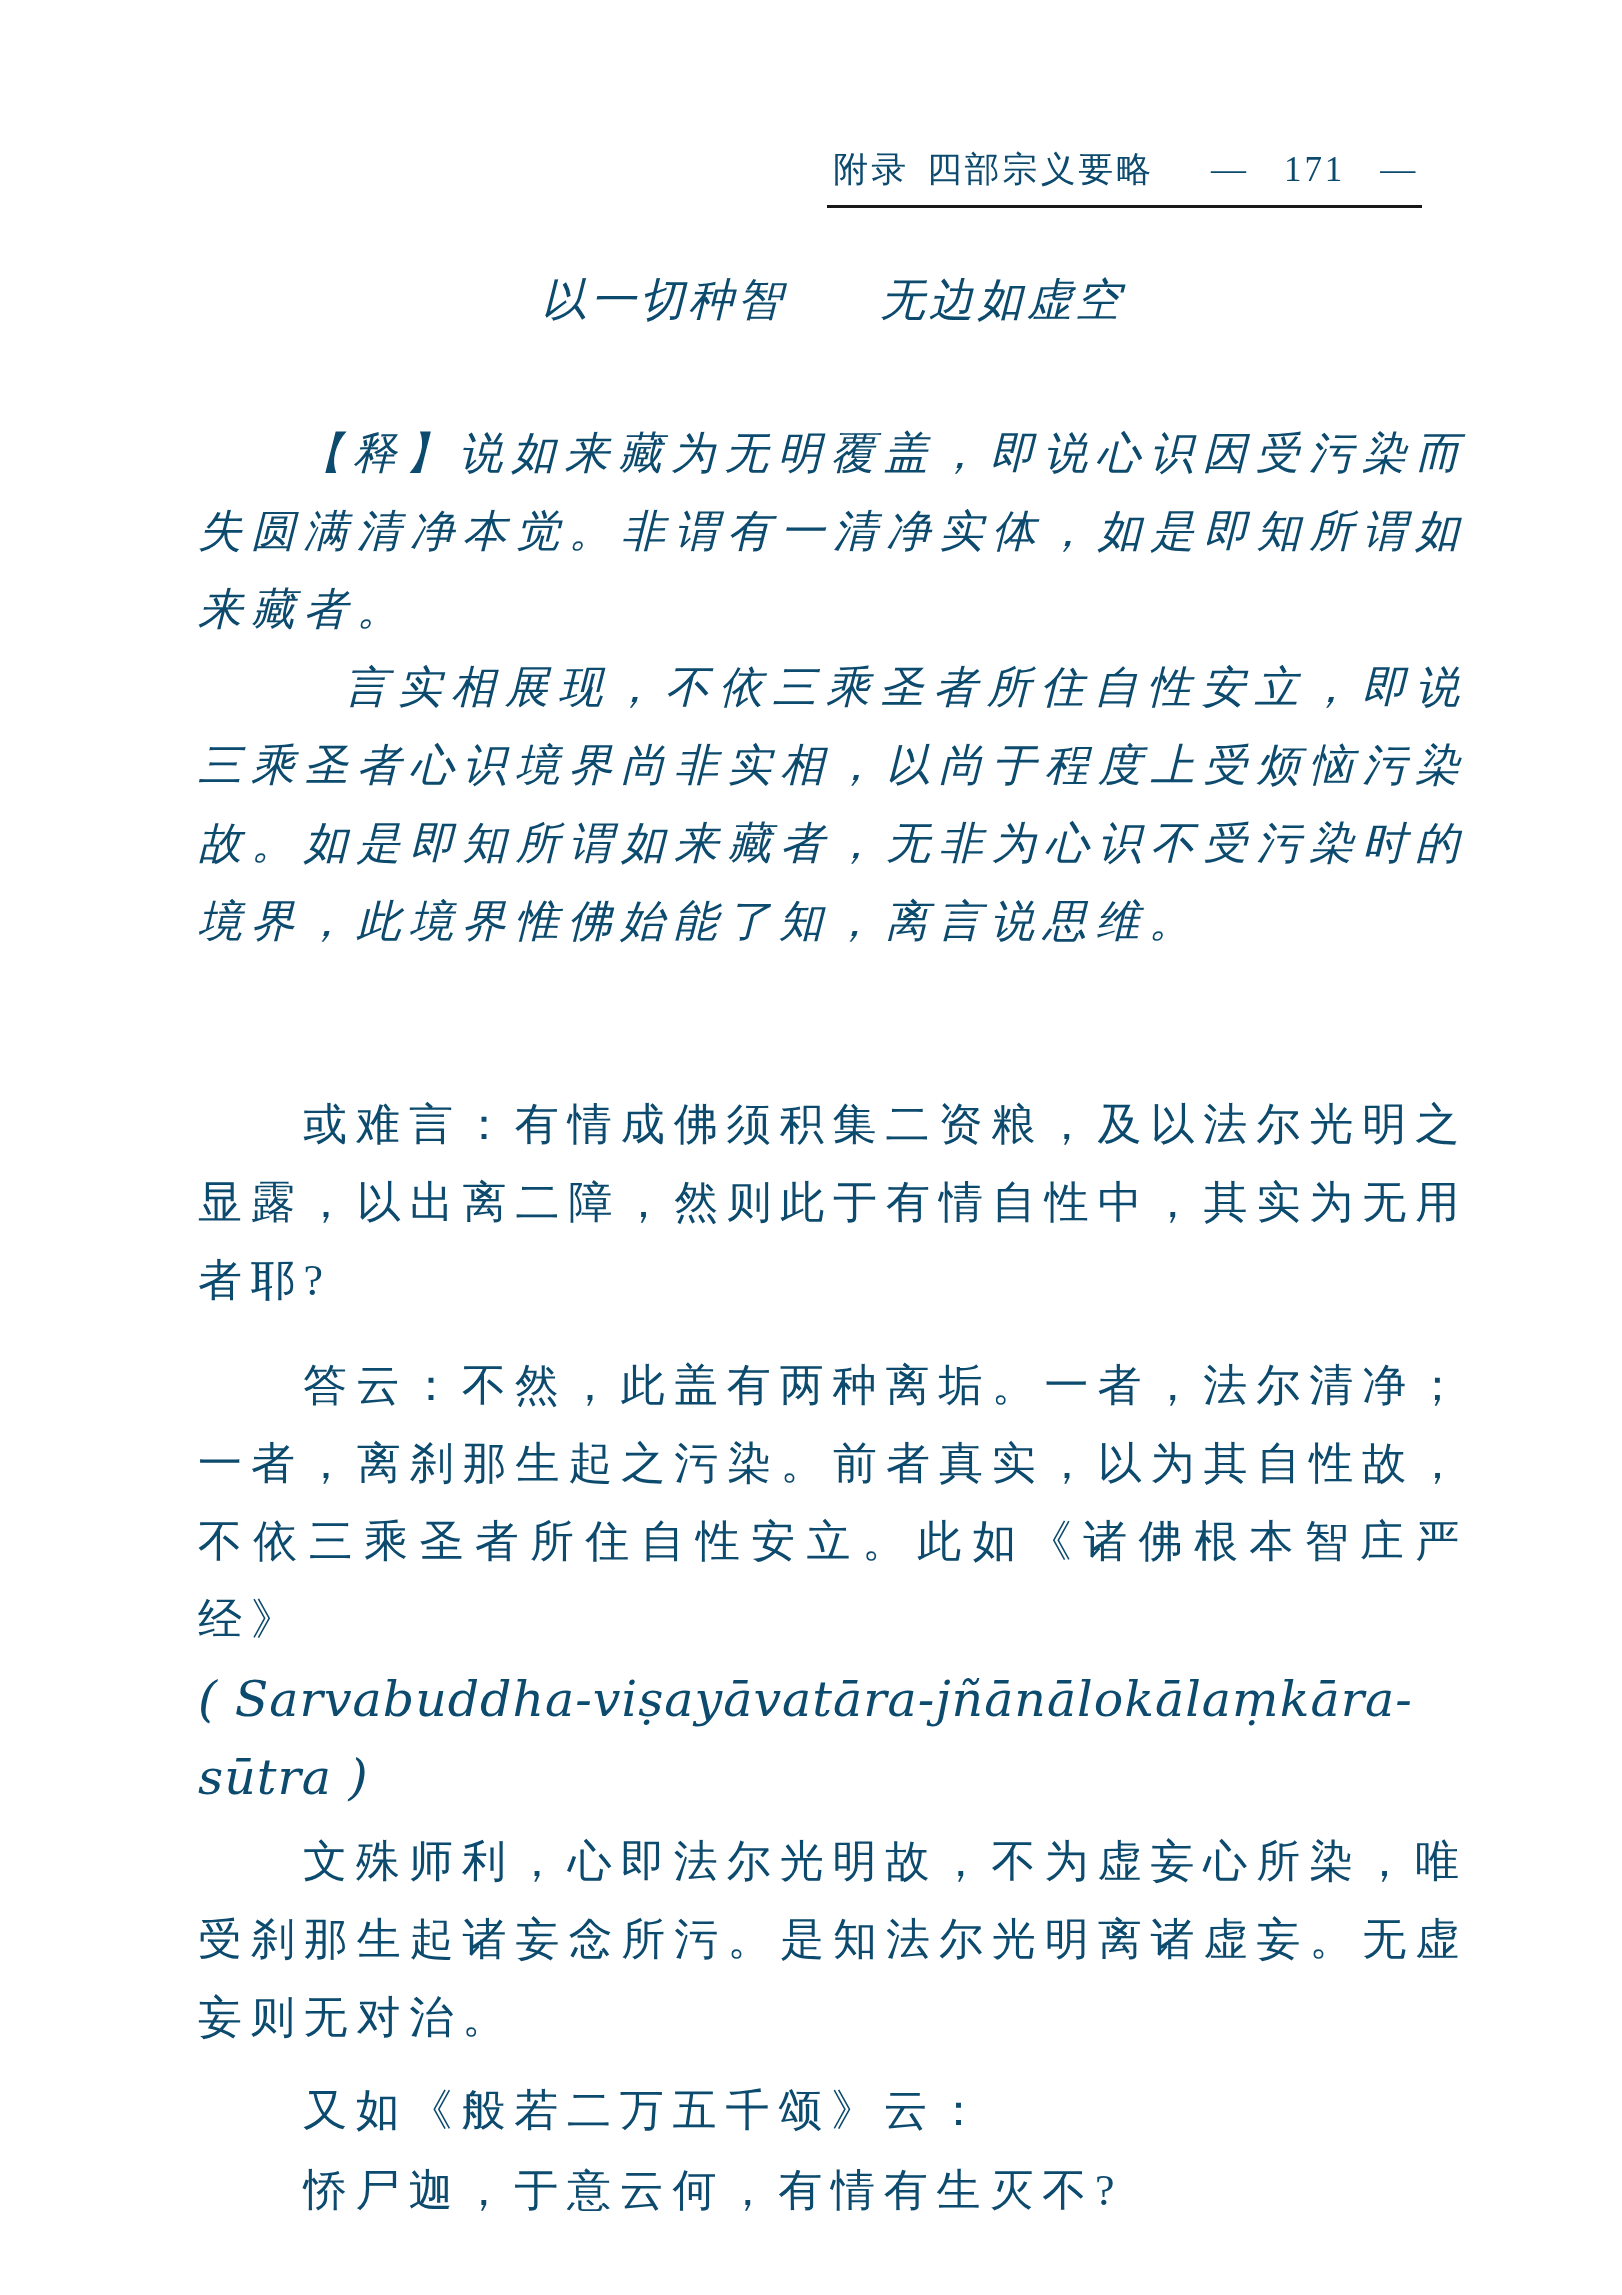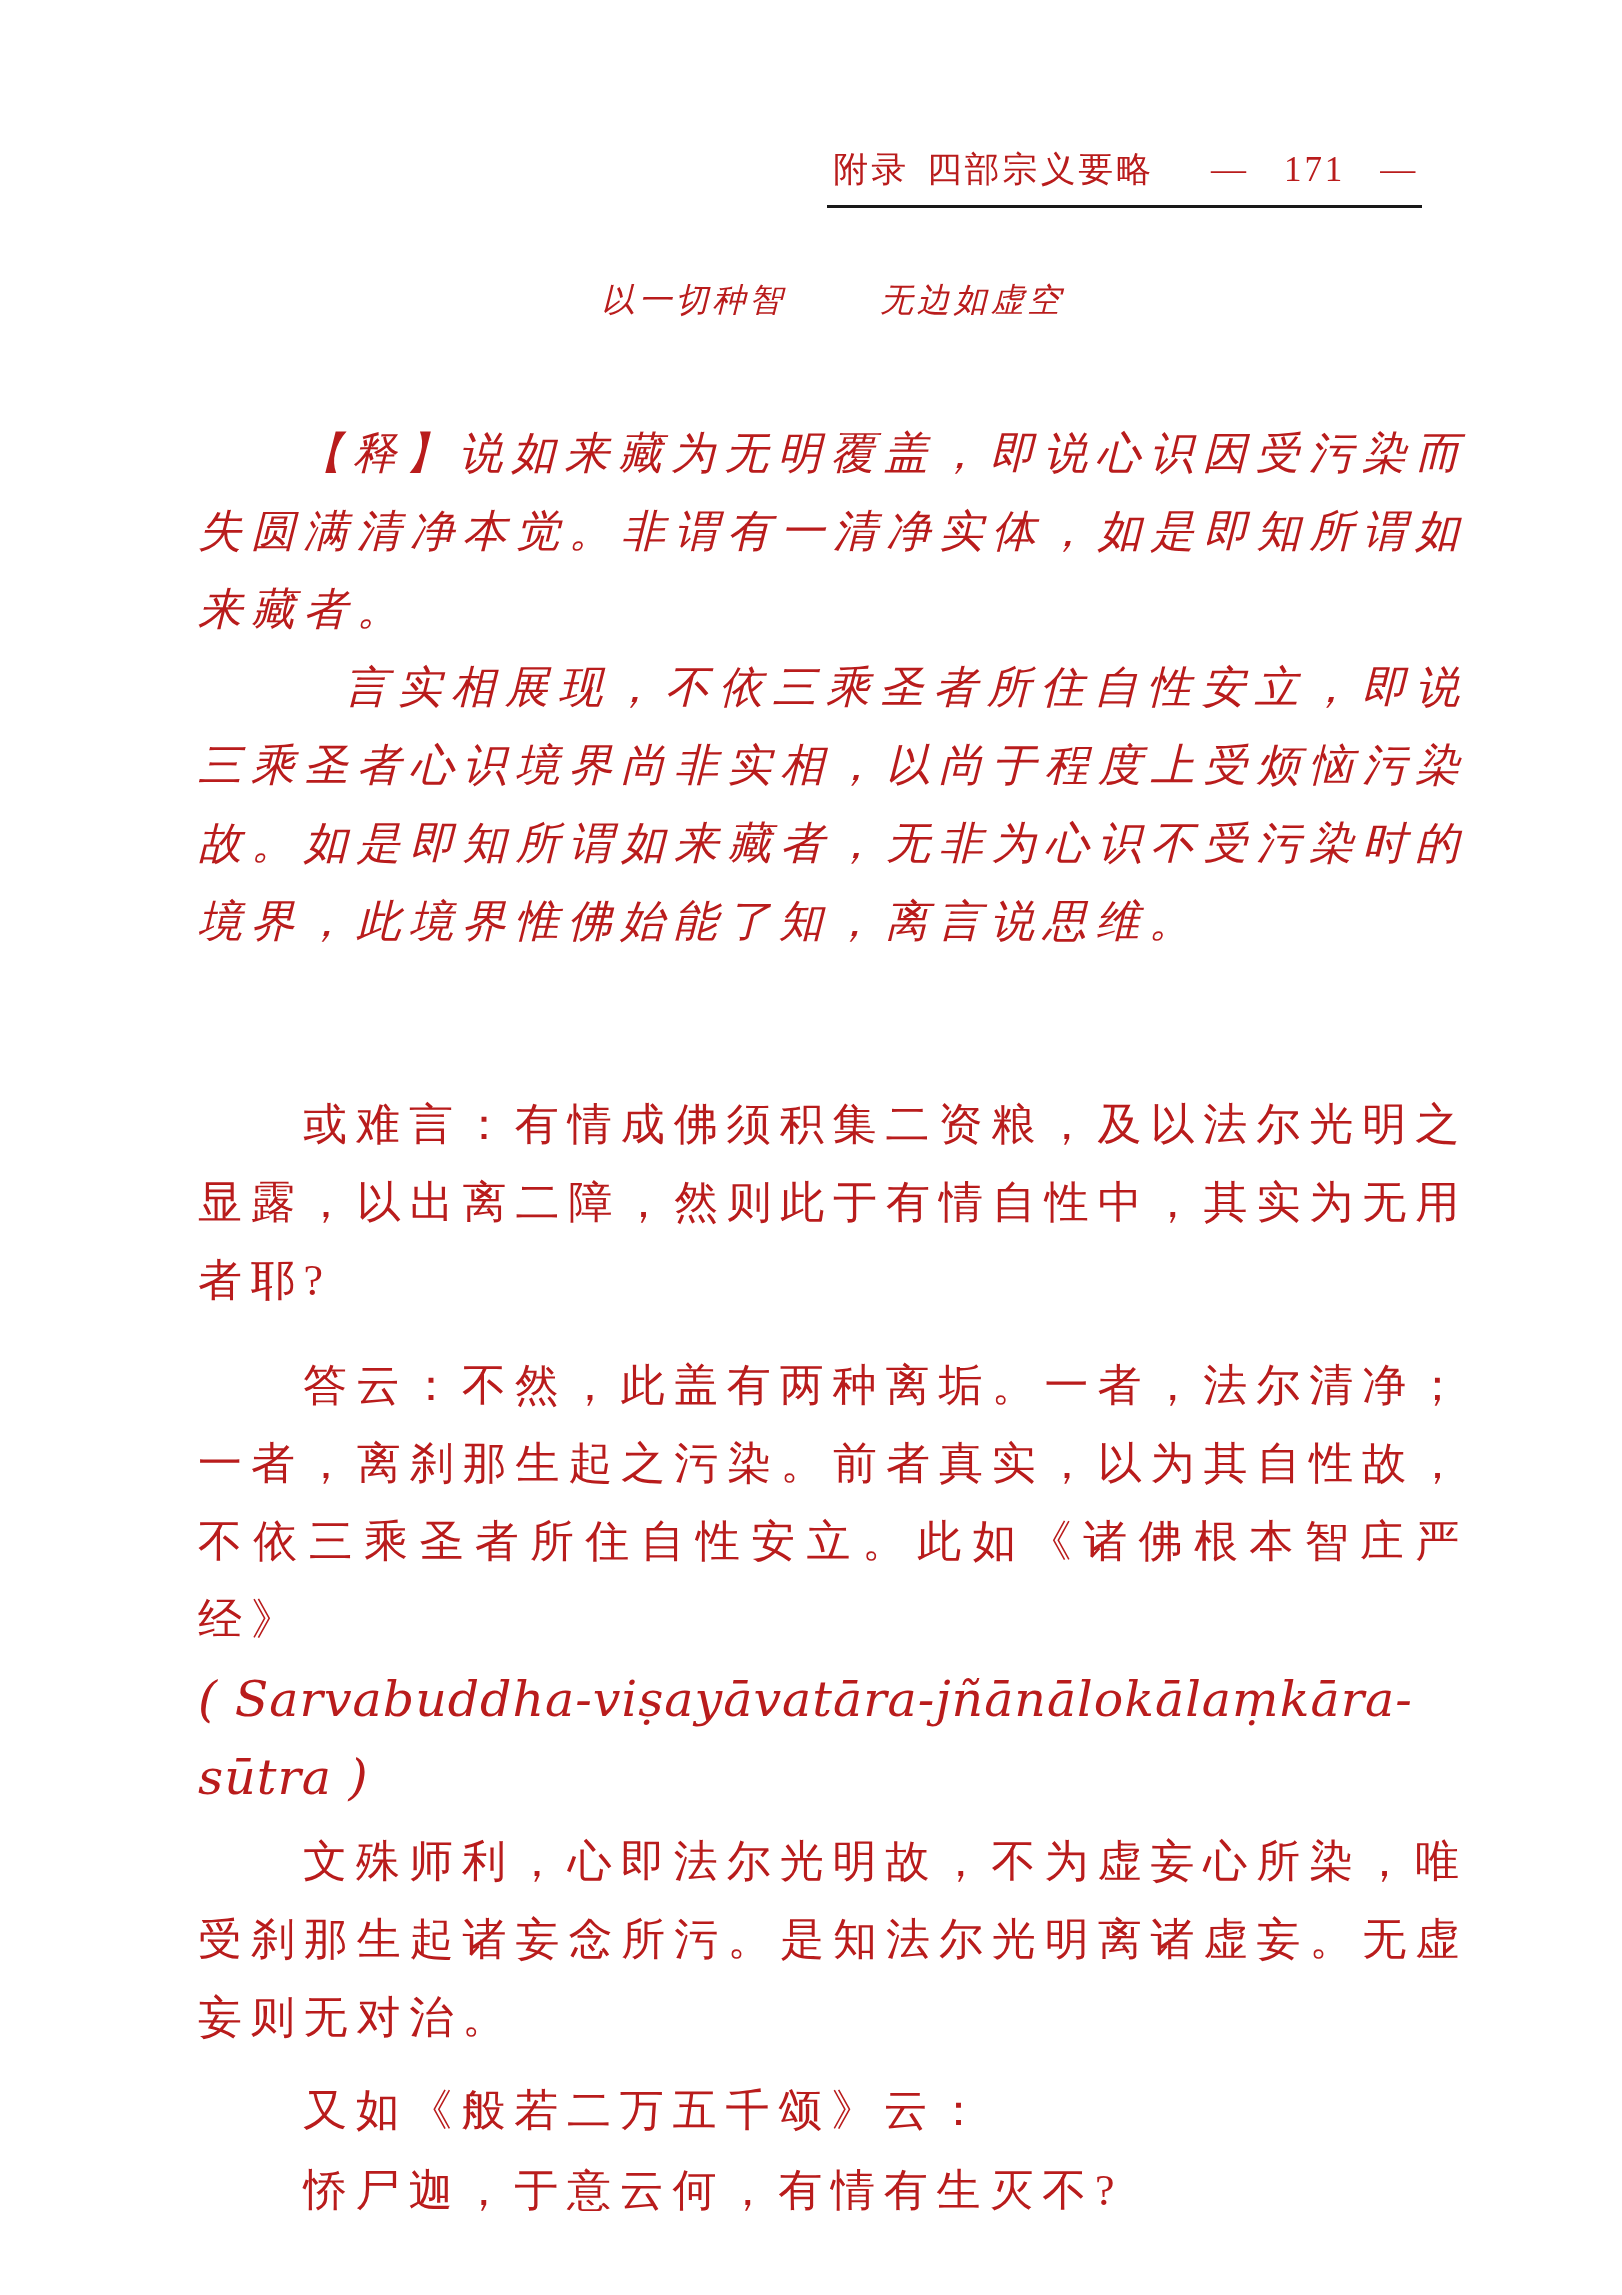--- a/index.html
+++ b/index.html
@@ -13,7 +13,7 @@
     height: 2296px;
     margin: 0 auto;
     background: #ffffff;
-    color: #b91c1c;
+    color: #0c4a6e;
     font-family: "Liberation Serif", "DejaVu Serif", serif;
     overflow: hidden;
   }

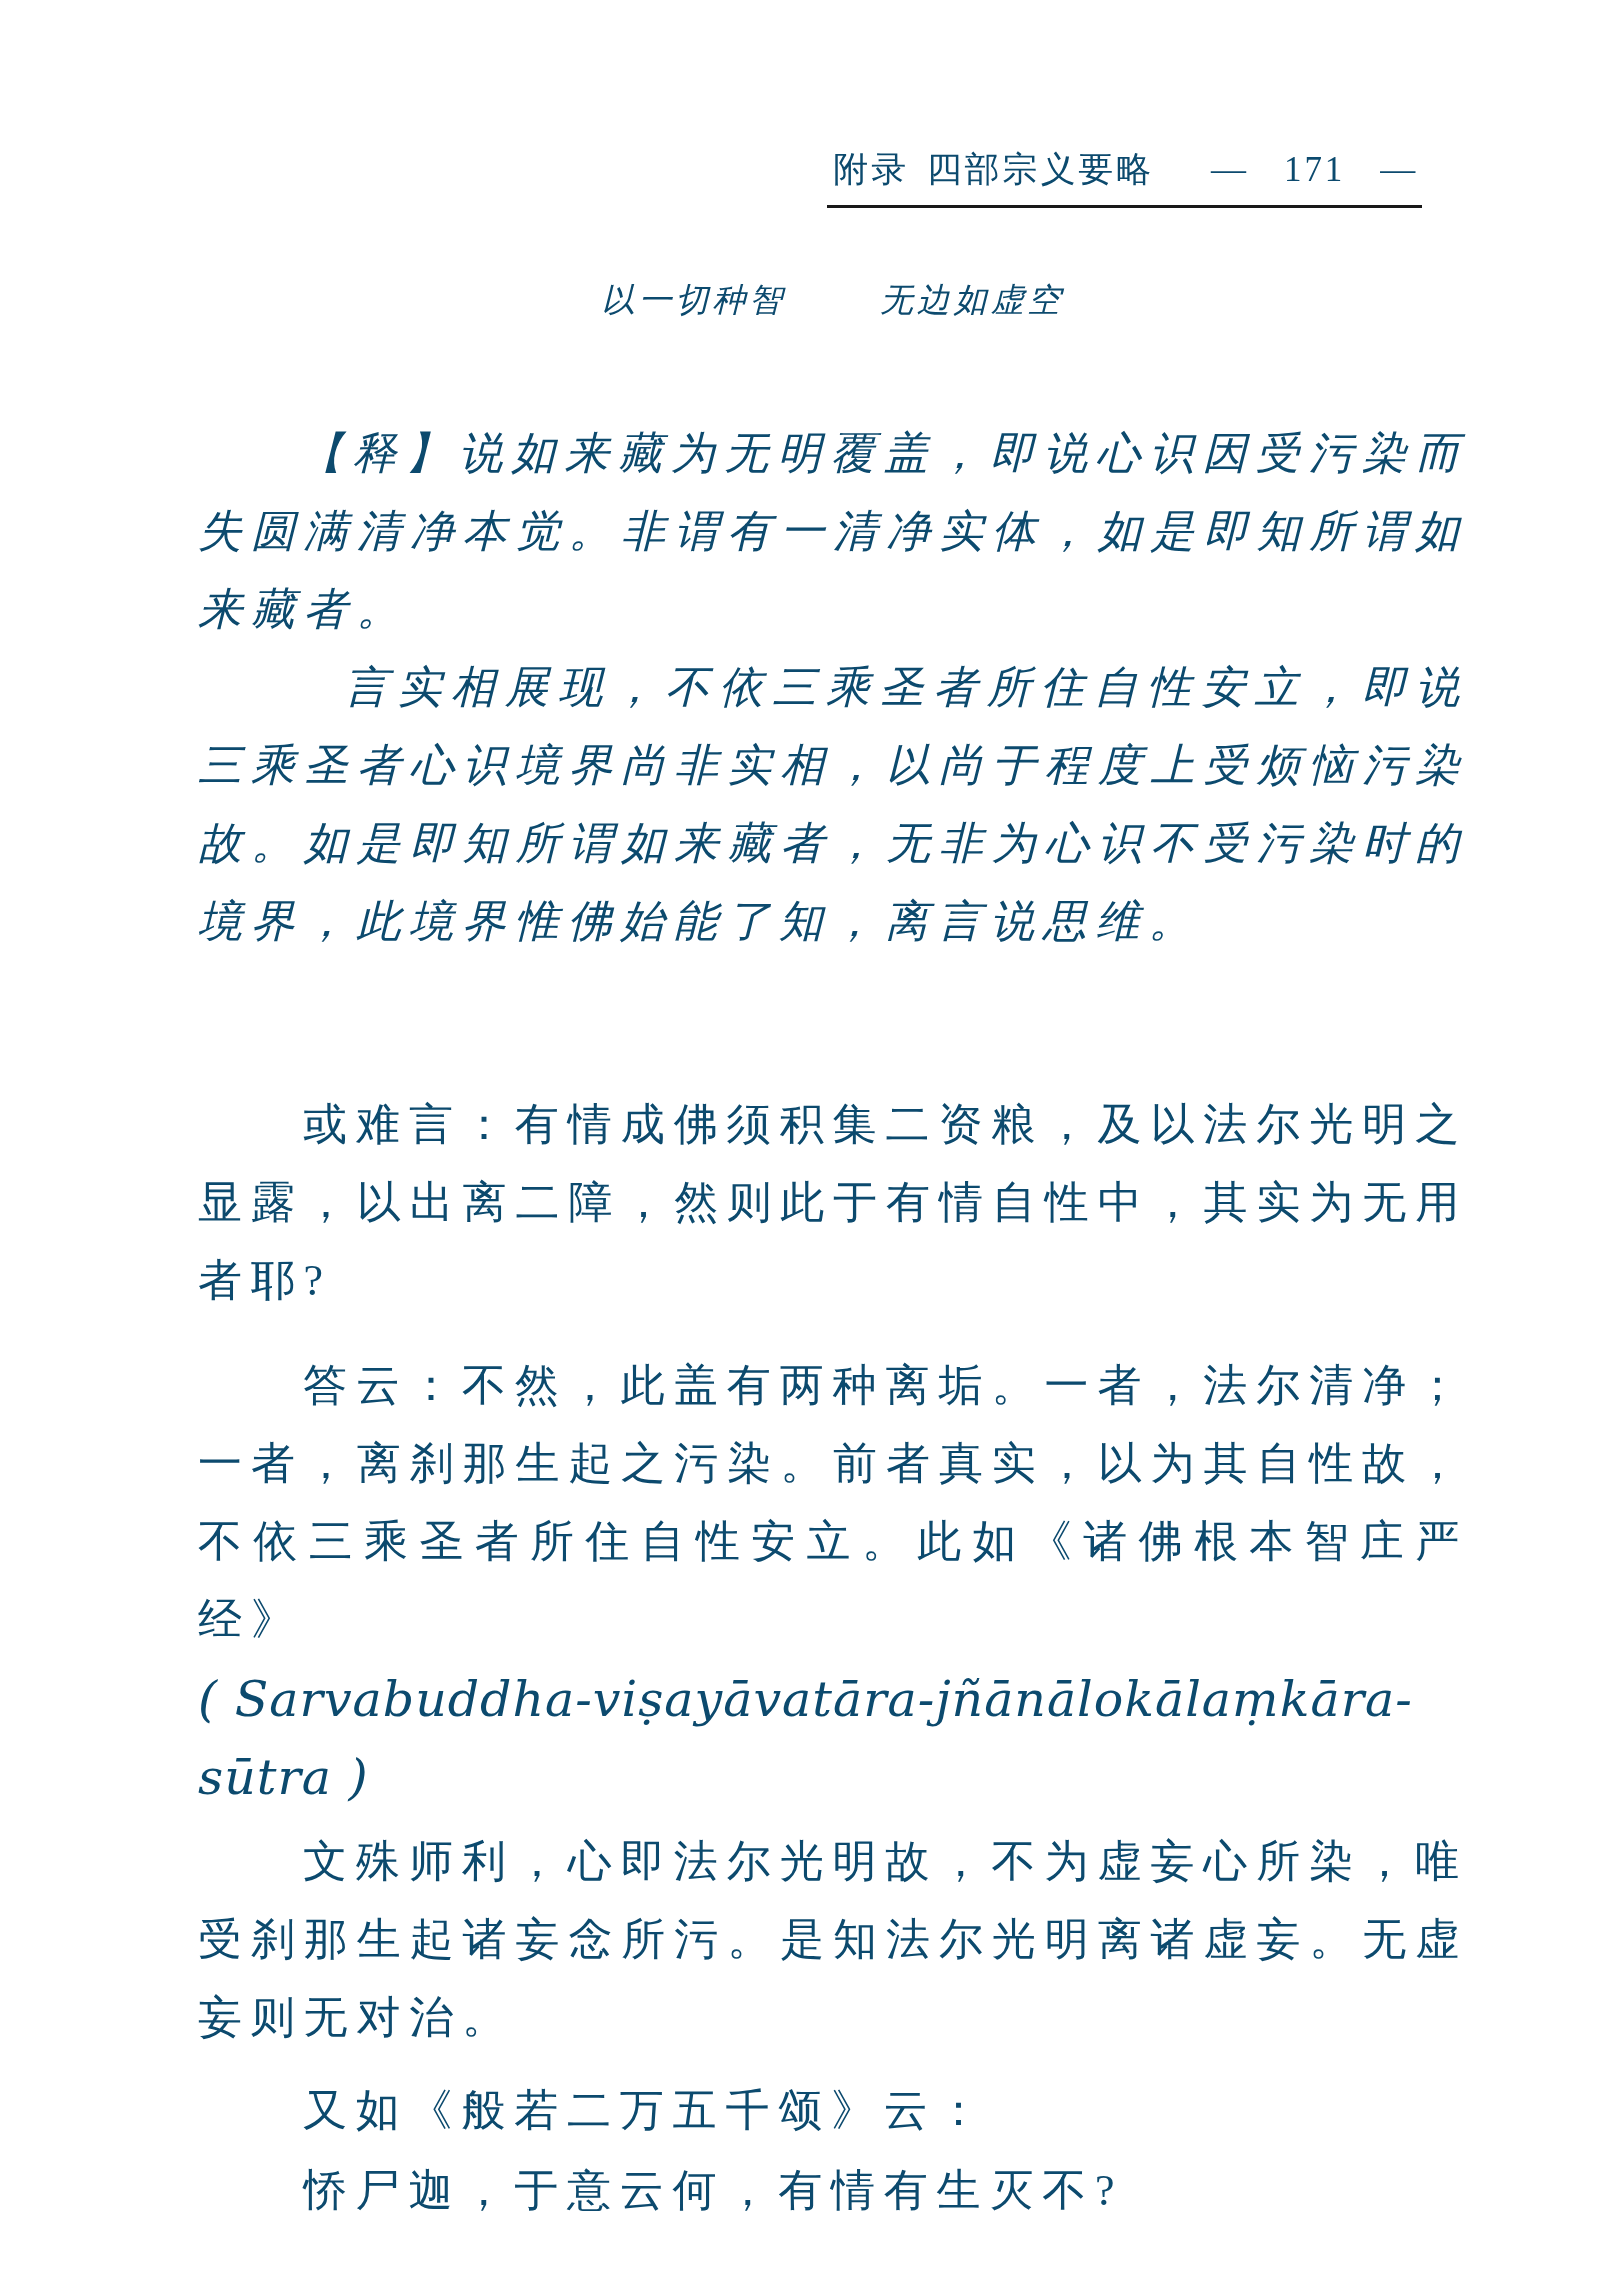--- a/index.html
+++ b/index.html
@@ -53,7 +53,7 @@
     margin: 261px 0 0 0;
     text-align: center;
     font-style: italic;          
-    font-size: 33px;
+    font-size: 45px;
     letter-spacing: 3.9px;
     display: flex;
     justify-content: center;

